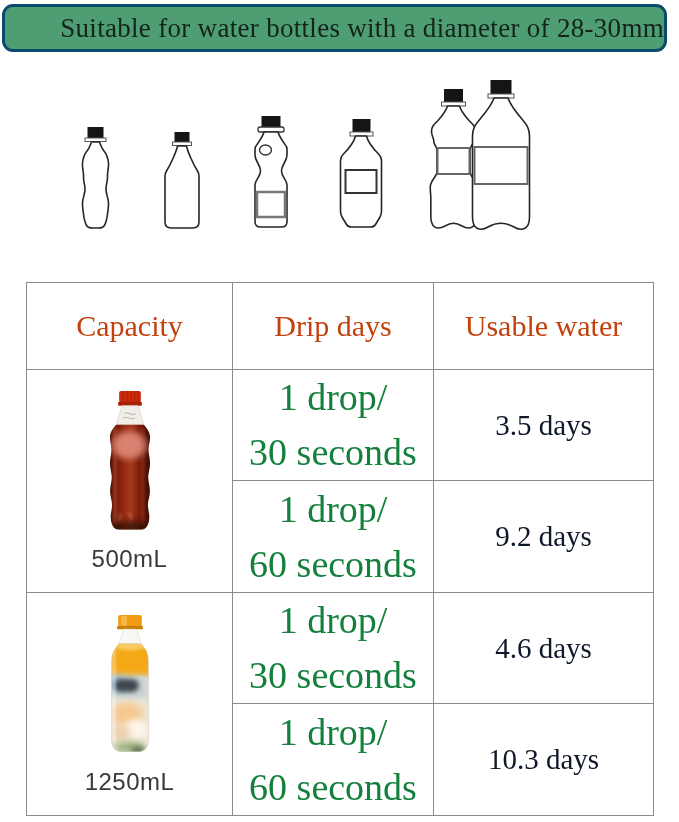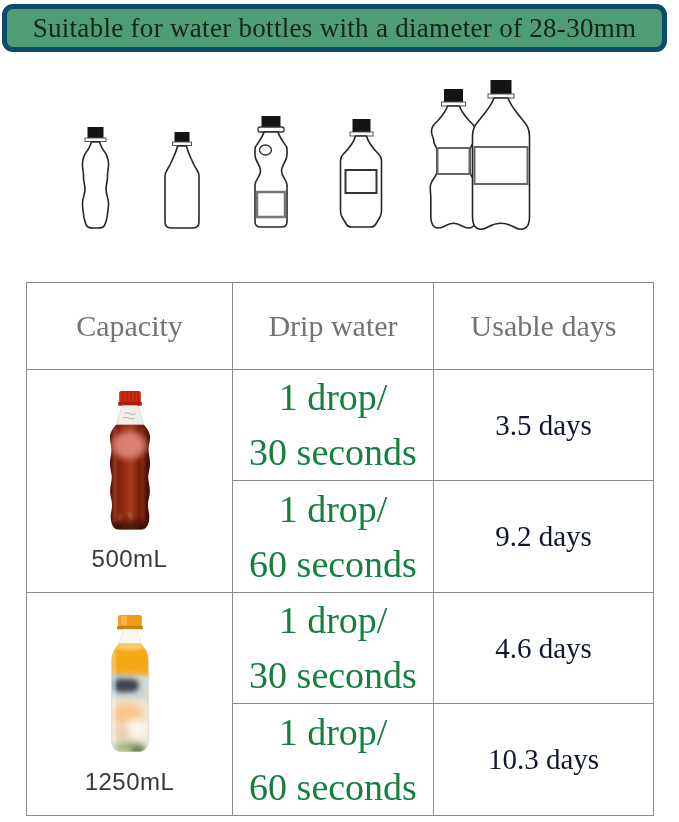--- a/index.html
+++ b/index.html
@@ -8,8 +8,8 @@
 
   
   .banner{position:absolute;left:2px;top:4px;width:665px;height:48px;box-sizing:border-box;
-          background:#4f9d72;border:5px solid #0c4a6e;border-radius:11px;
-          display:flex;align-items:center;justify-content:center;}
+          background:#4f9d72;border:3px solid #0c4a6e;border-radius:11px;
+          display:flex;align-items:center;justify-content:flex-end;}
   .banner span{font-size:27px;color:#12241b;letter-spacing:.3px;white-space:nowrap;}
 
   

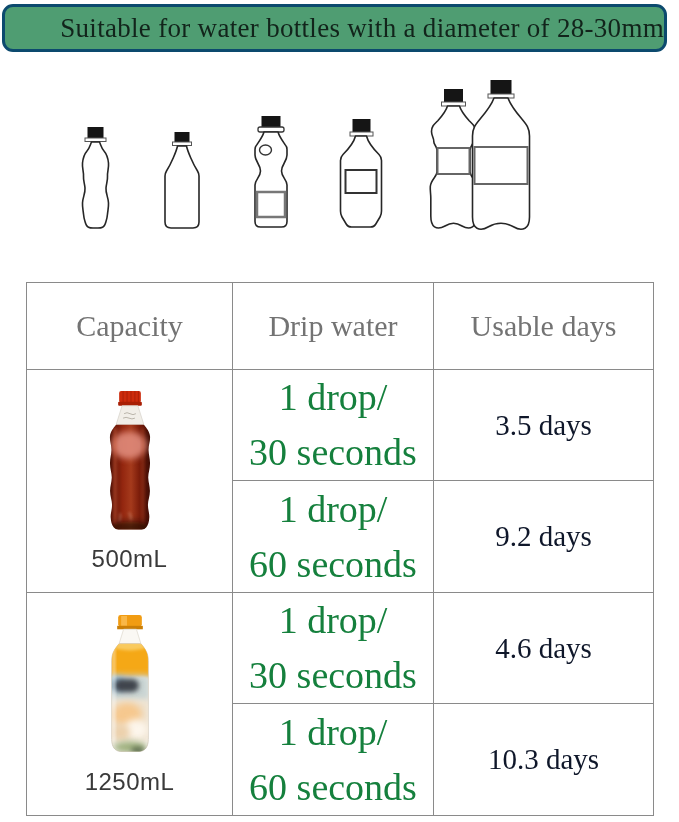--- a/index.html
+++ b/index.html
@@ -20,7 +20,7 @@
              table-layout:fixed;}
   table.spec td{border:1px solid #8a8a8a;text-align:center;vertical-align:middle;
                 padding:0;background:#fff;}
-  tr.head td{height:86px;font-size:30px;color:#737373;}
+  tr.head td{height:86px;font-size:30px;color:#c2410c;}
   td.drip{font-size:38px;line-height:1.45;color:#15803d;}
   td.days{font-size:29px;color:#0f172a;}
   td.cap-cell{vertical-align:middle;}

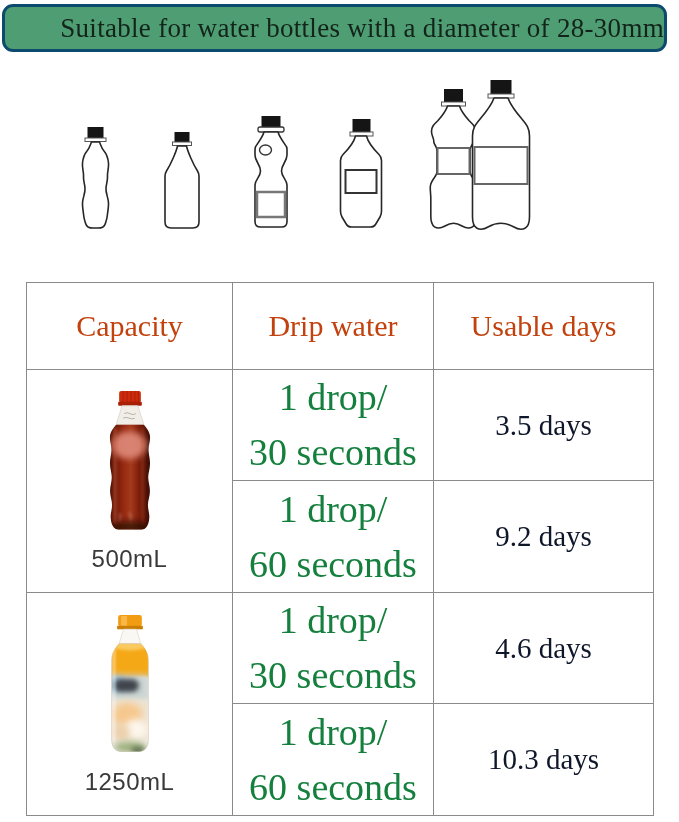--- a/index.html
+++ b/index.html
@@ -123,7 +123,7 @@
     <tbody>
         <tr class="head">
       <td>Capacity</td>
-      <td>Drip water</td>
+      <td>Drip days</td>
       <td>Usable days</td>
     </tr>
 

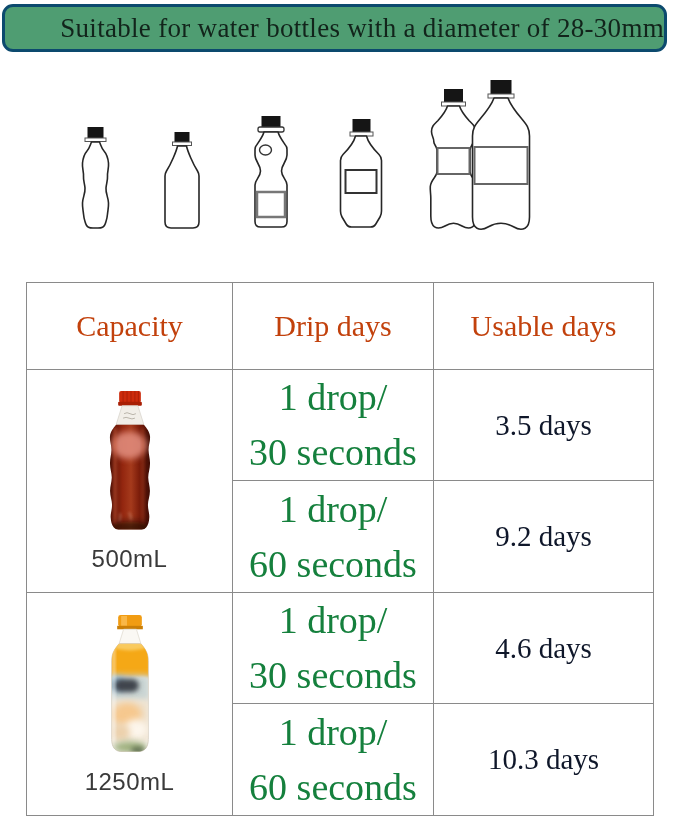--- a/index.html
+++ b/index.html
@@ -124,7 +124,7 @@
         <tr class="head">
       <td>Capacity</td>
       <td>Drip days</td>
-      <td>Usable days</td>
+      <td>Usable water</td>
     </tr>
 
     <tr style="height:111px">

